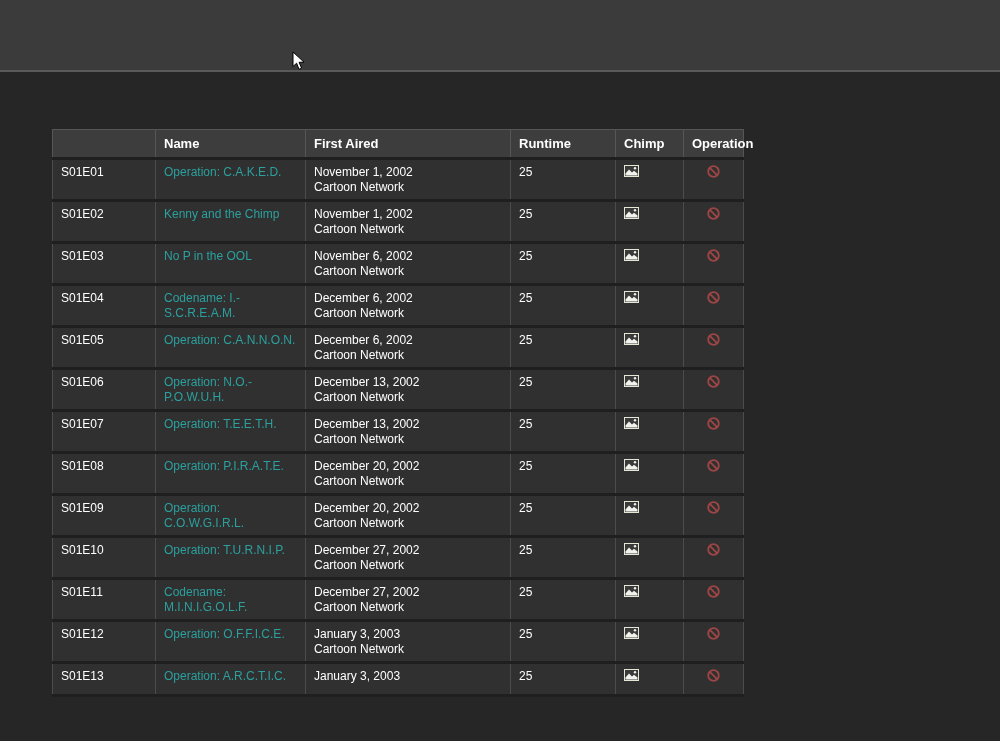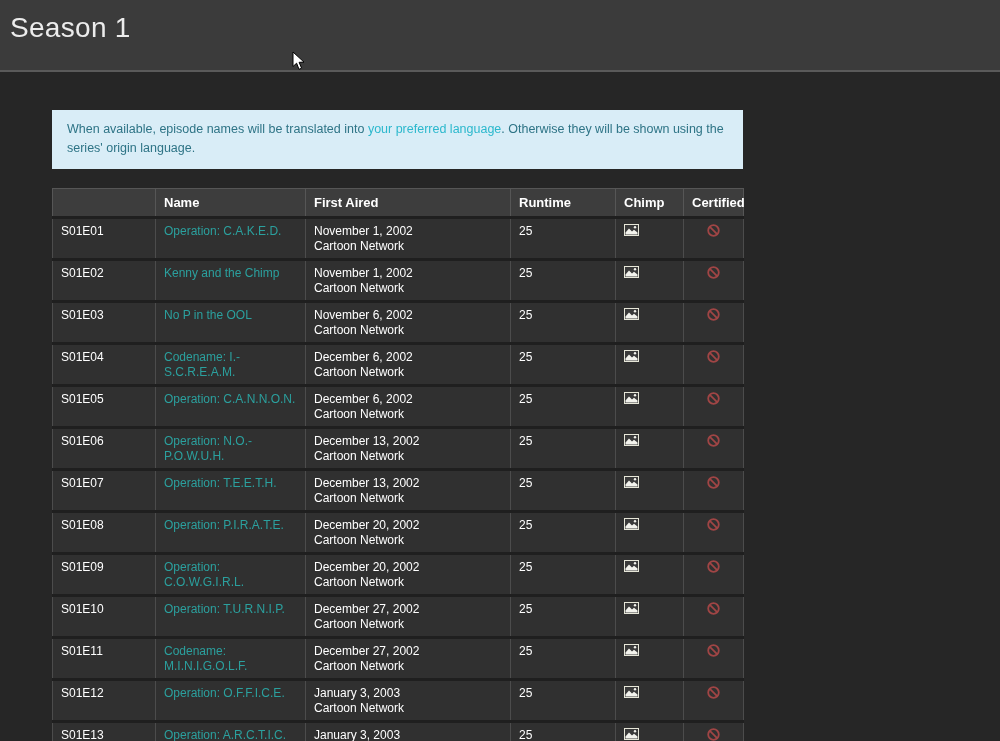--- a/index.html
+++ b/index.html
@@ -61,7 +61,6 @@
 <body>
 
 <div class="topbar">
-  <h1 class="page-title">Season 1</h1>
 </div>
 
 <div class="content">

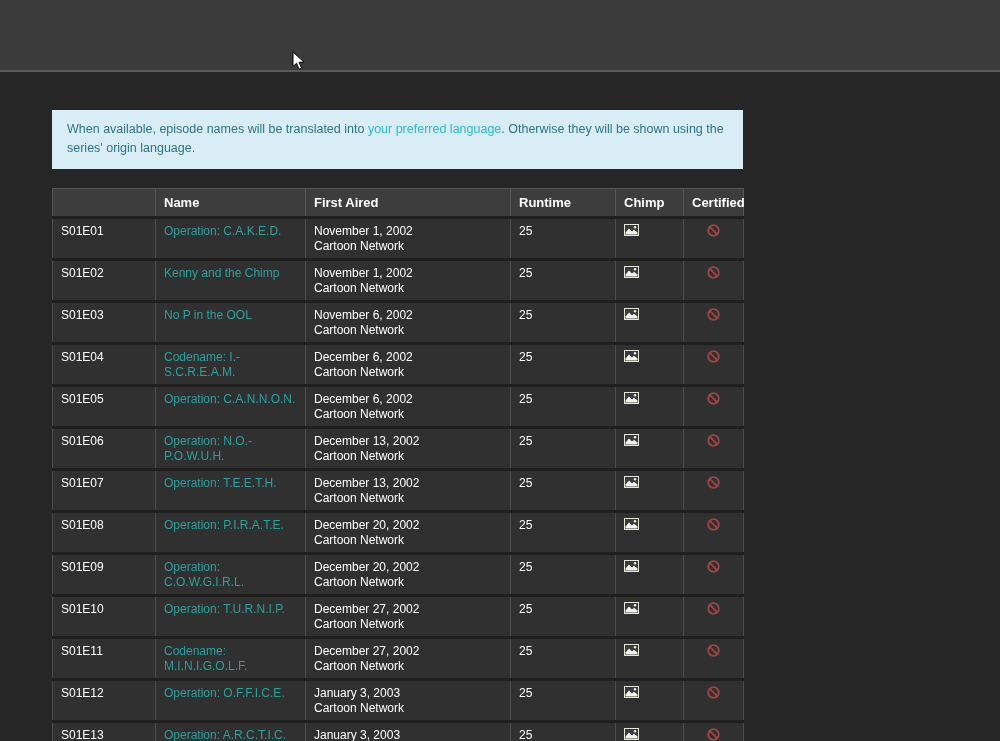--- a/index.html
+++ b/index.html
@@ -64,7 +64,6 @@
 </div>
 
 <div class="content">
-  <div class="alert"><span>When available, episode names will be translated into </span><a>your preferred language</a><span>. Otherwise they will be shown using the series' origin language.</span></div>
 
   <table class="episodes">
     <colgroup>

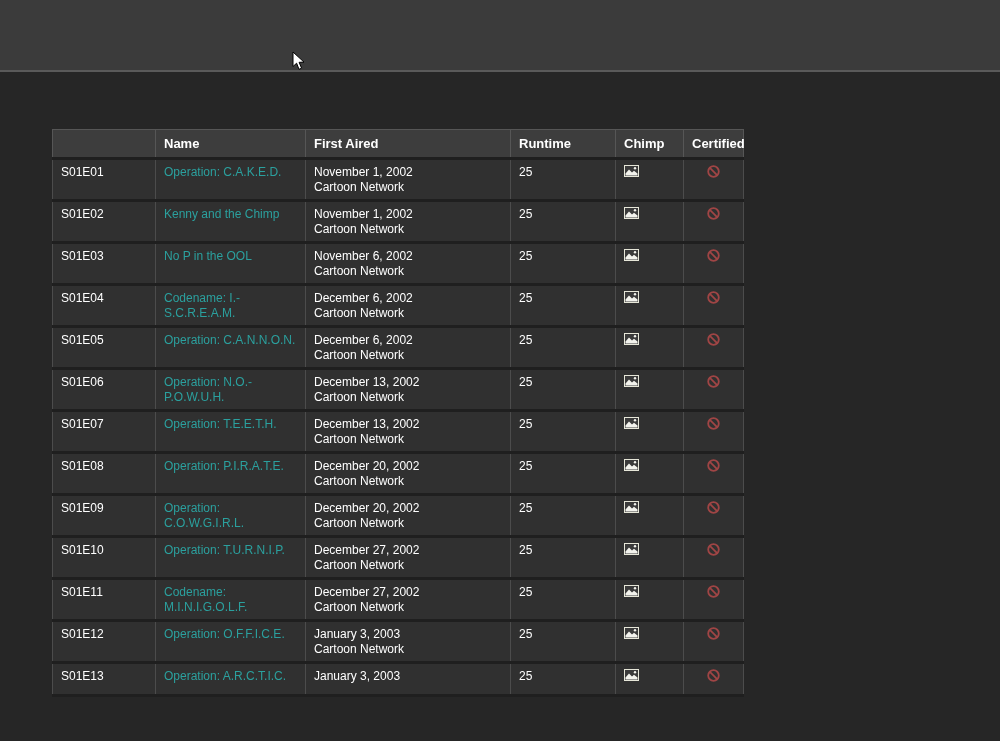--- a/index.html
+++ b/index.html
@@ -81,7 +81,7 @@
         <th>First Aired</th>
         <th>Runtime</th>
         <th>Chimp</th>
-        <th>Certified</th>
+        <th>Operation</th>
       </tr>
     </thead>
     <tbody id="tbody">

